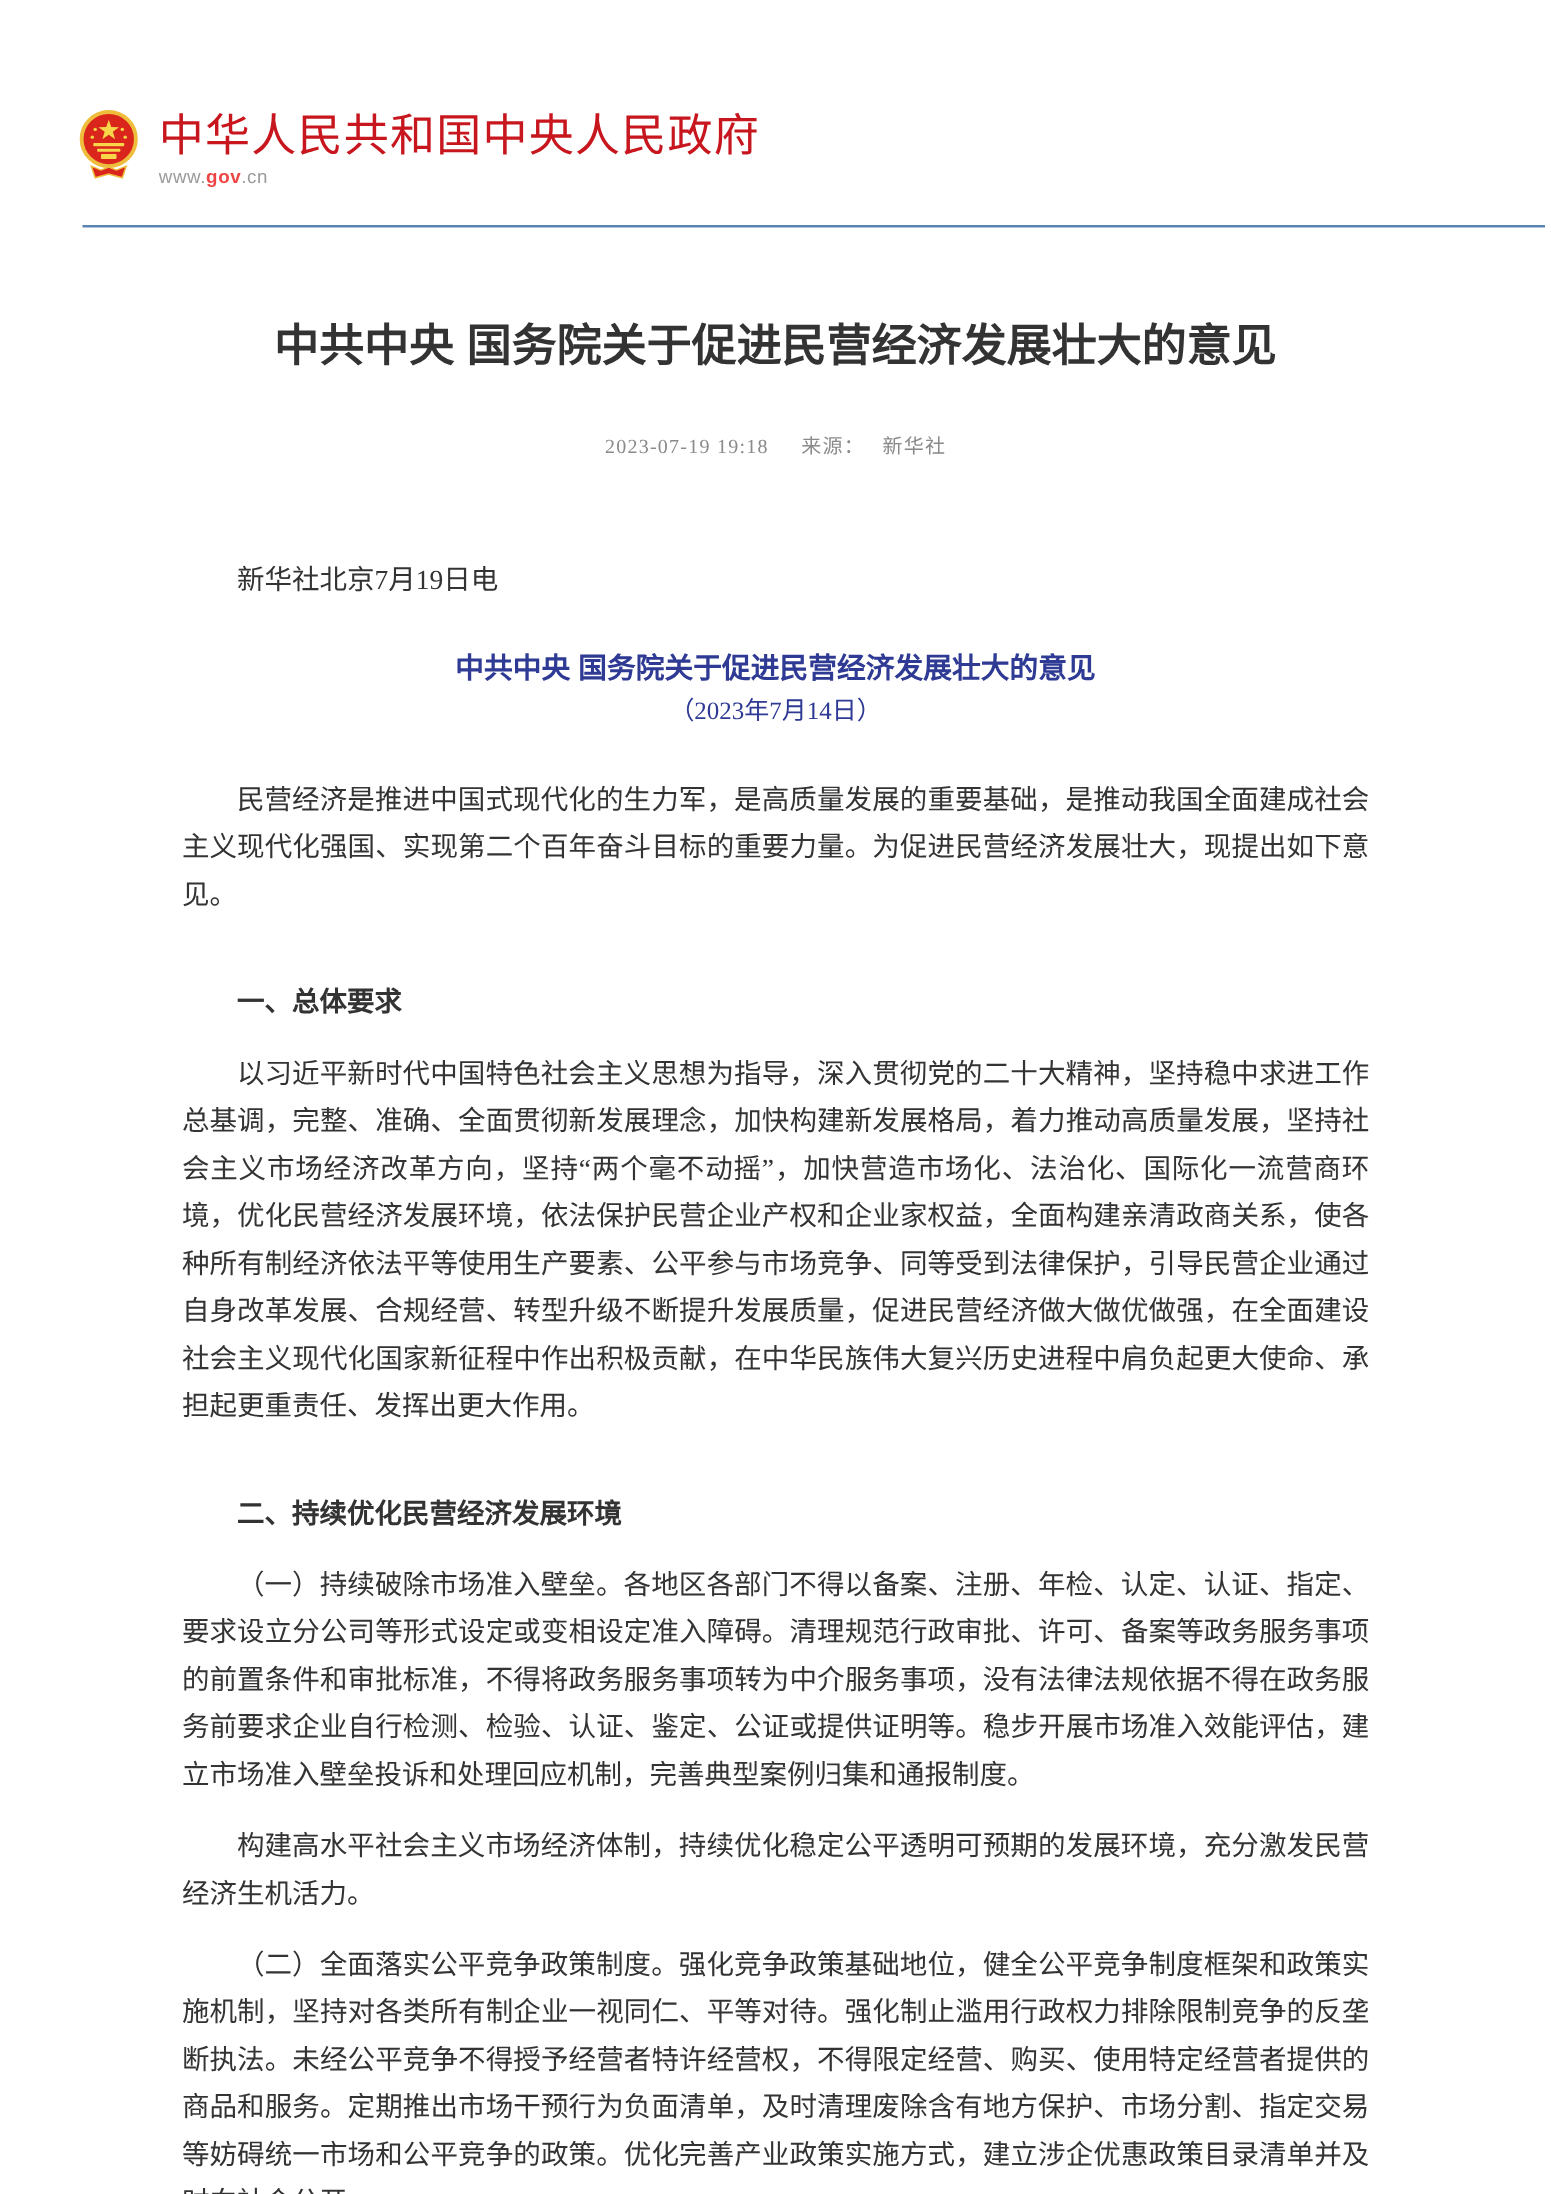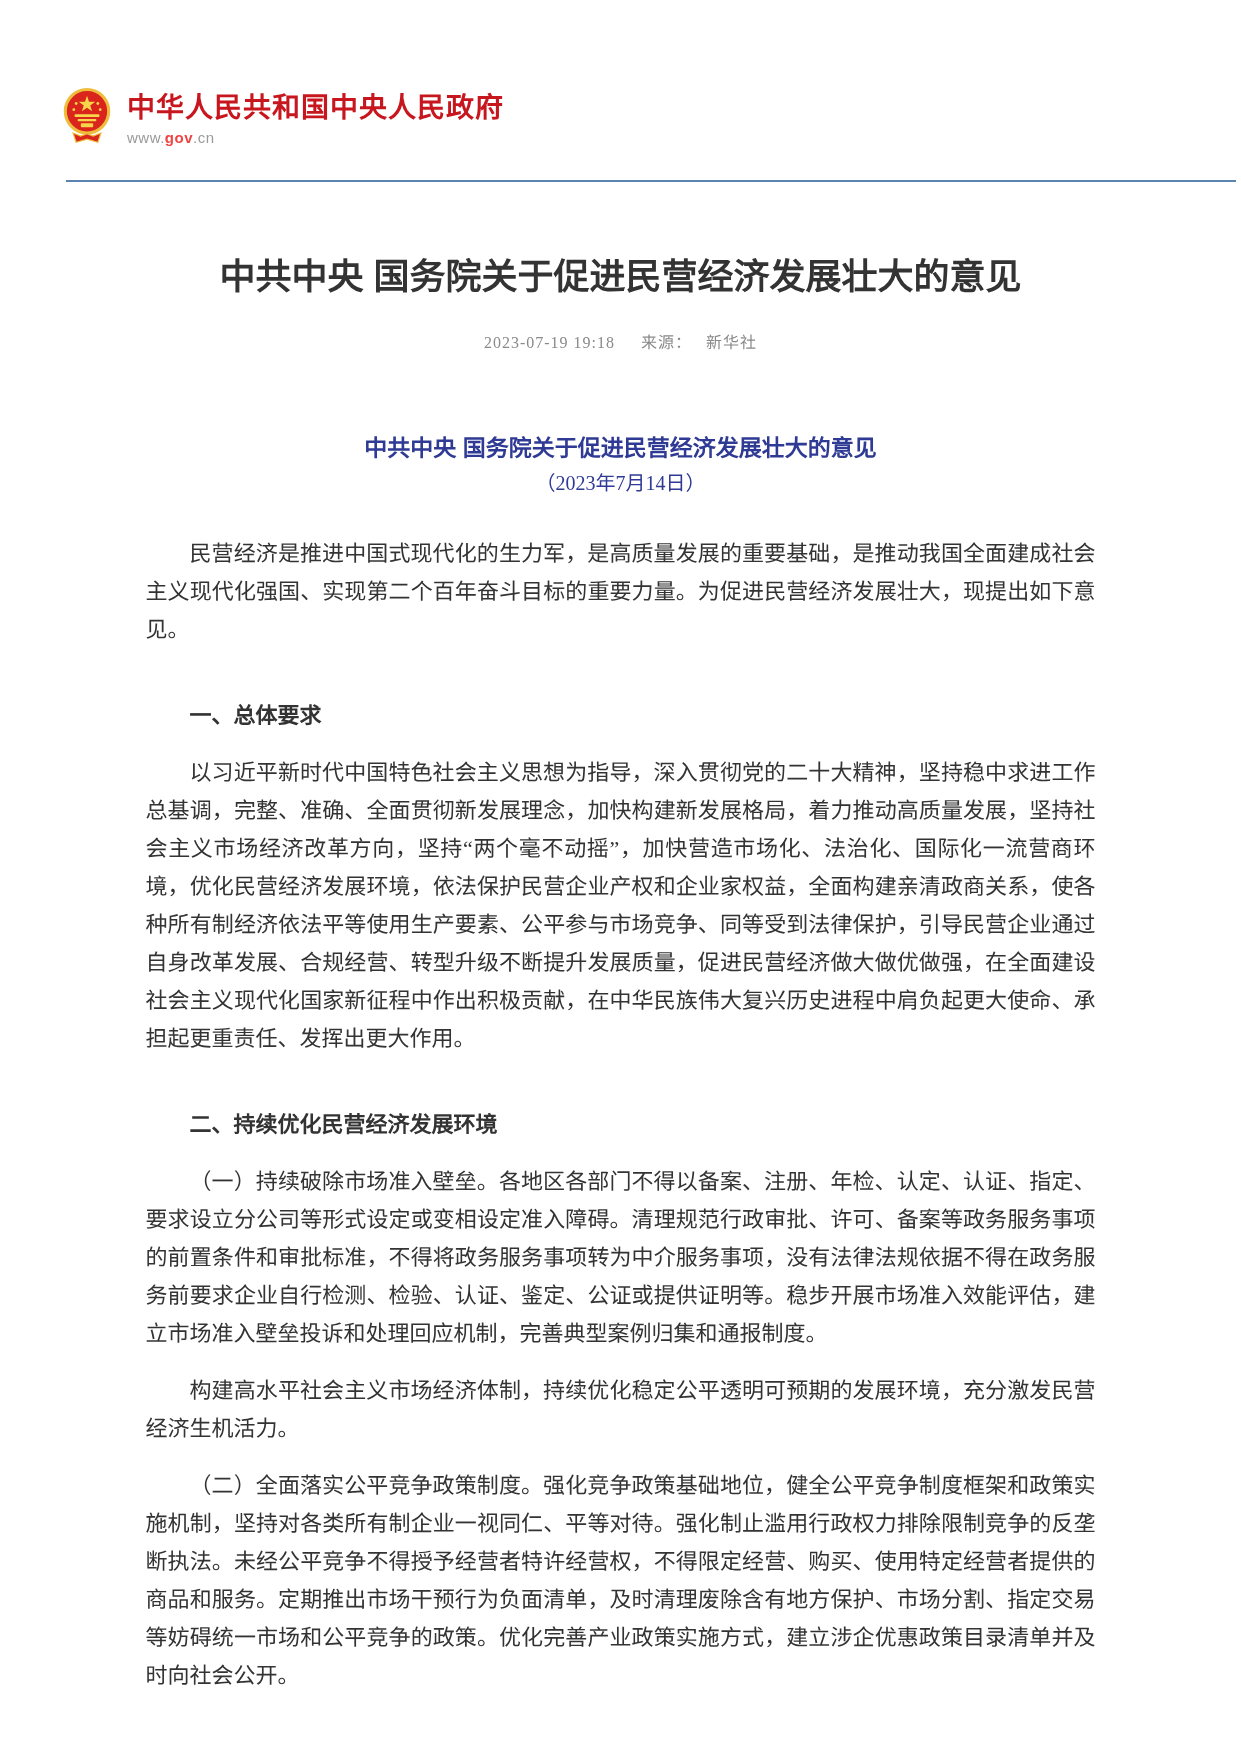--- a/index.html
+++ b/index.html
@@ -22,8 +22,8 @@
   .brand-text { display: flex; flex-direction: column; }
   .brand-title {
     font-family: "Liberation Sans", "DejaVu Sans", sans-serif;
-    font-size: 28px;
-    font-weight: 700;
+    font-size: 36px;
+    font-weight: 400;
     letter-spacing: 1px;
     line-height: 1.15;
     text-align: center;

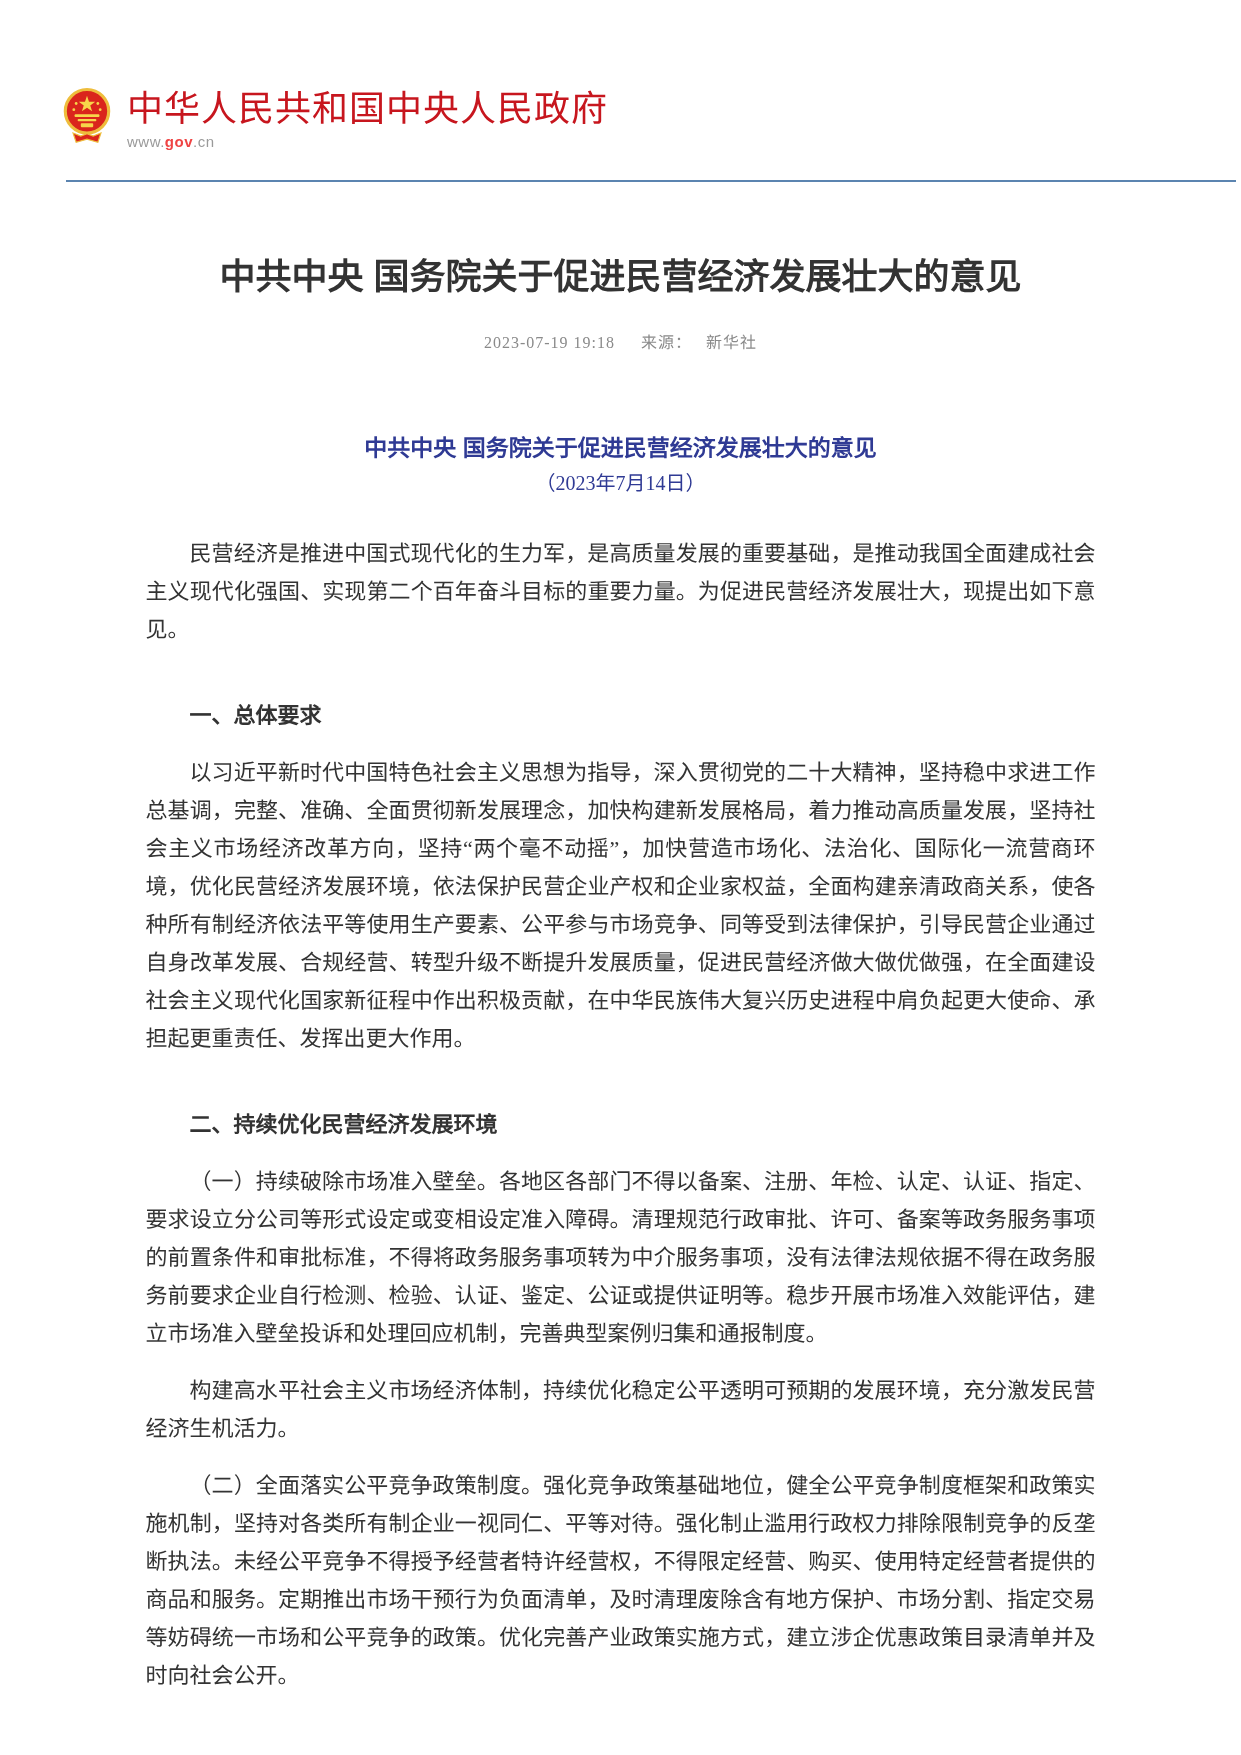--- a/index.html
+++ b/index.html
@@ -57,7 +57,7 @@
     text-align: center;
     font-size: 16px;
     color: #8a8a8a;
-    margin-top: 28px;
+    margin-top: 42px;
     letter-spacing: 1px;
   }
   .article-meta .meta-sep { display: inline-block; width: 26px; }

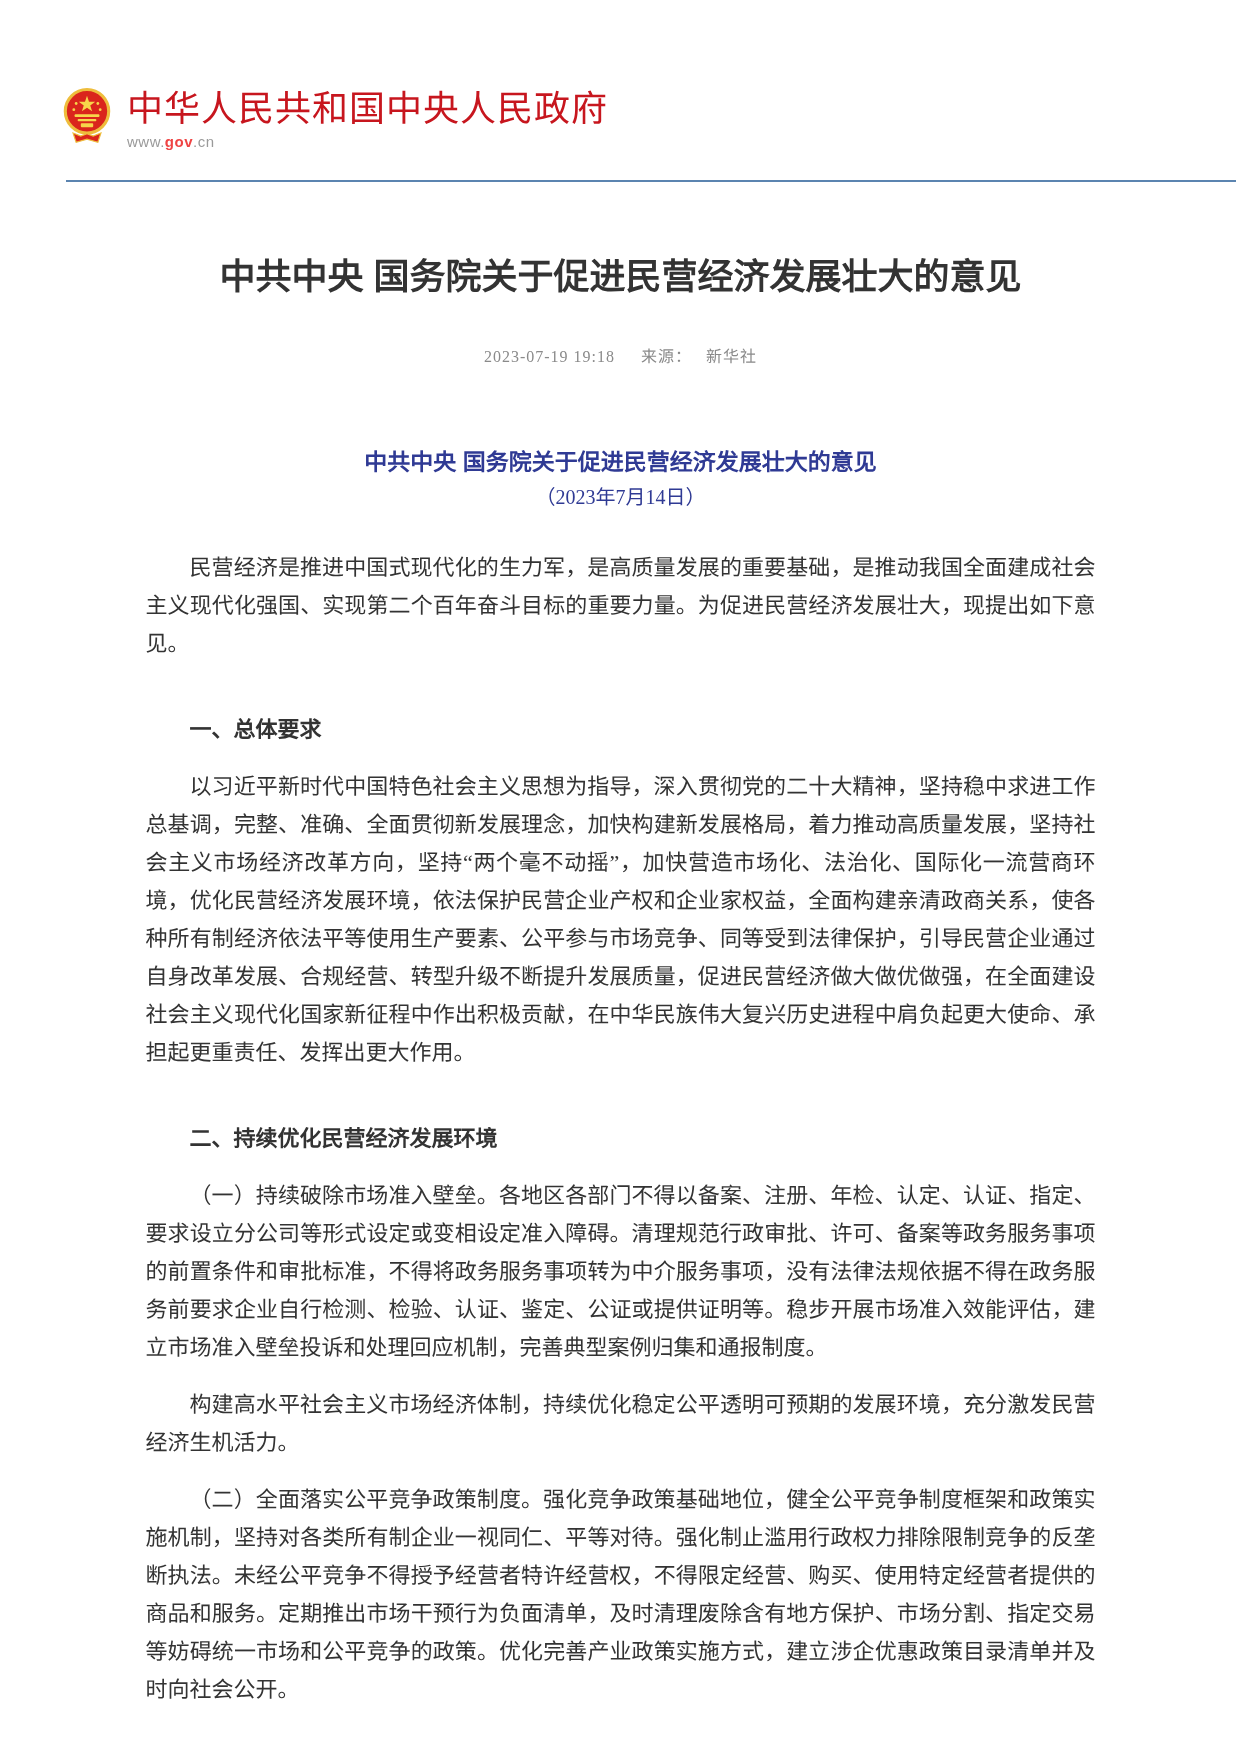--- a/index.html
+++ b/index.html
@@ -139,6 +139,7 @@
   </div>
 
   <div class="article-body">
+    <p class="para dateline">新华社北京7月19日电</p>
 
     <h2 class="doc-title">中共中央 国务院关于促进民营经济发展壮大的意见</h2>
 

